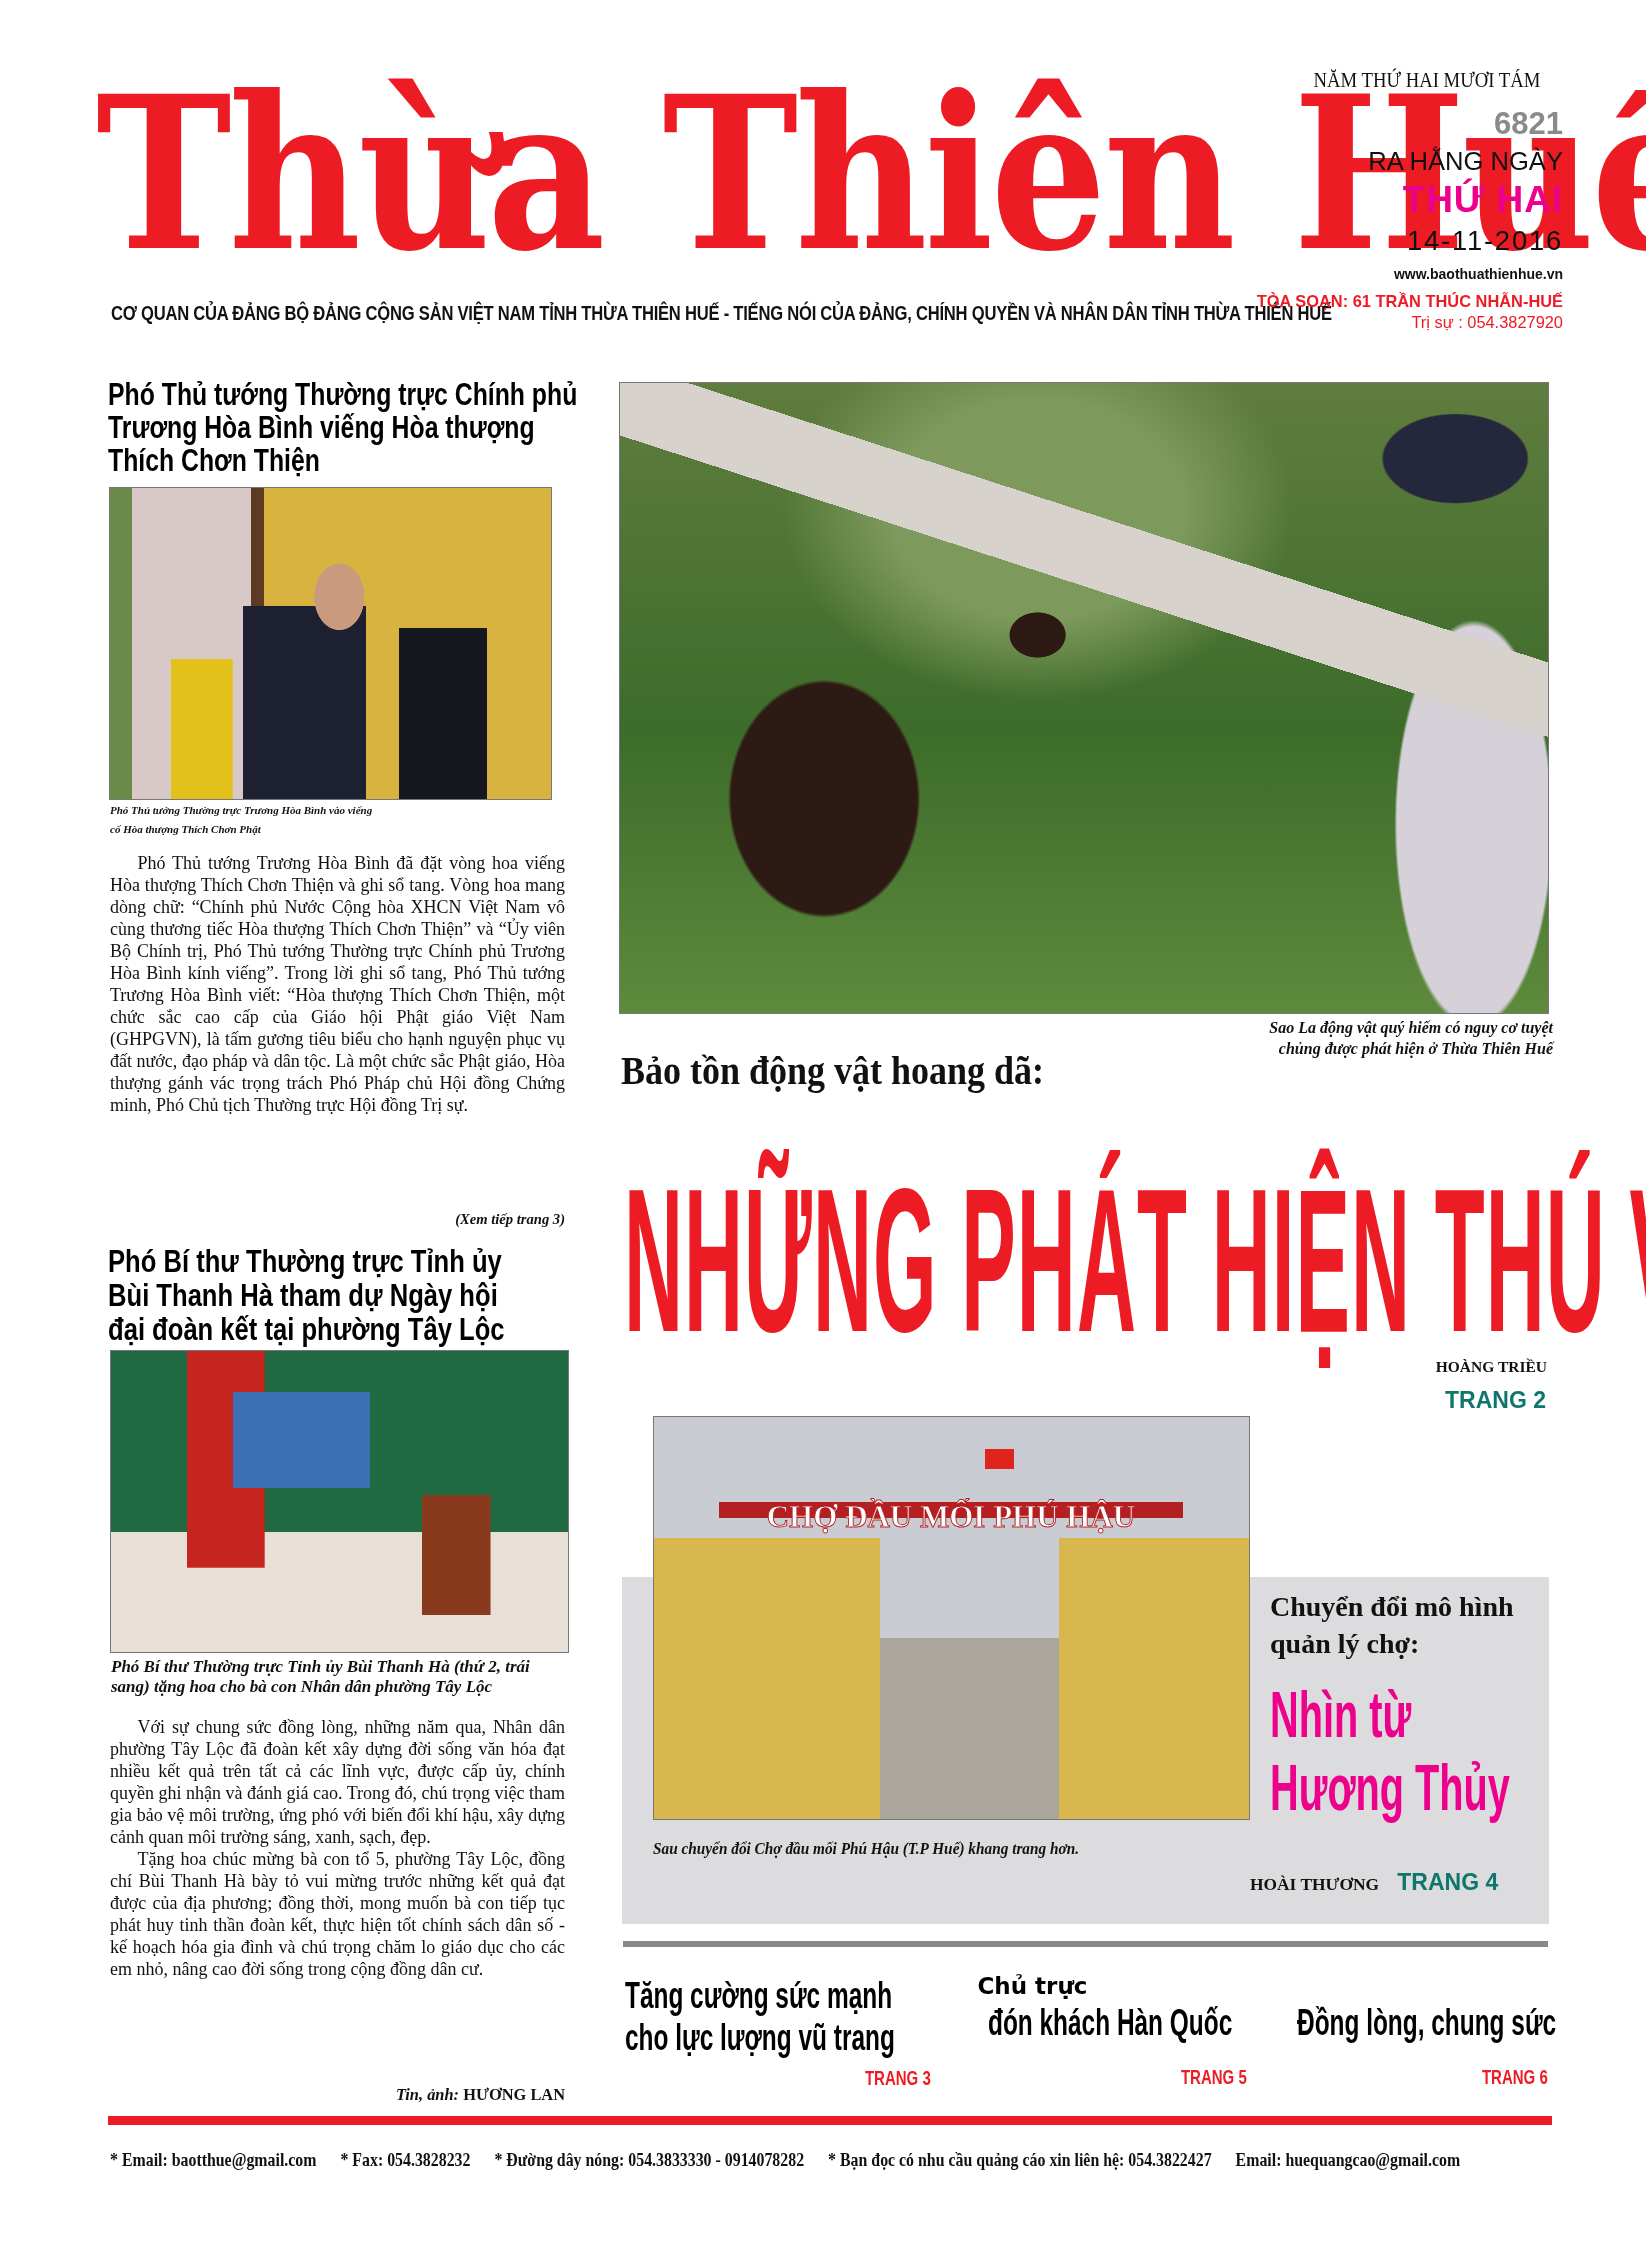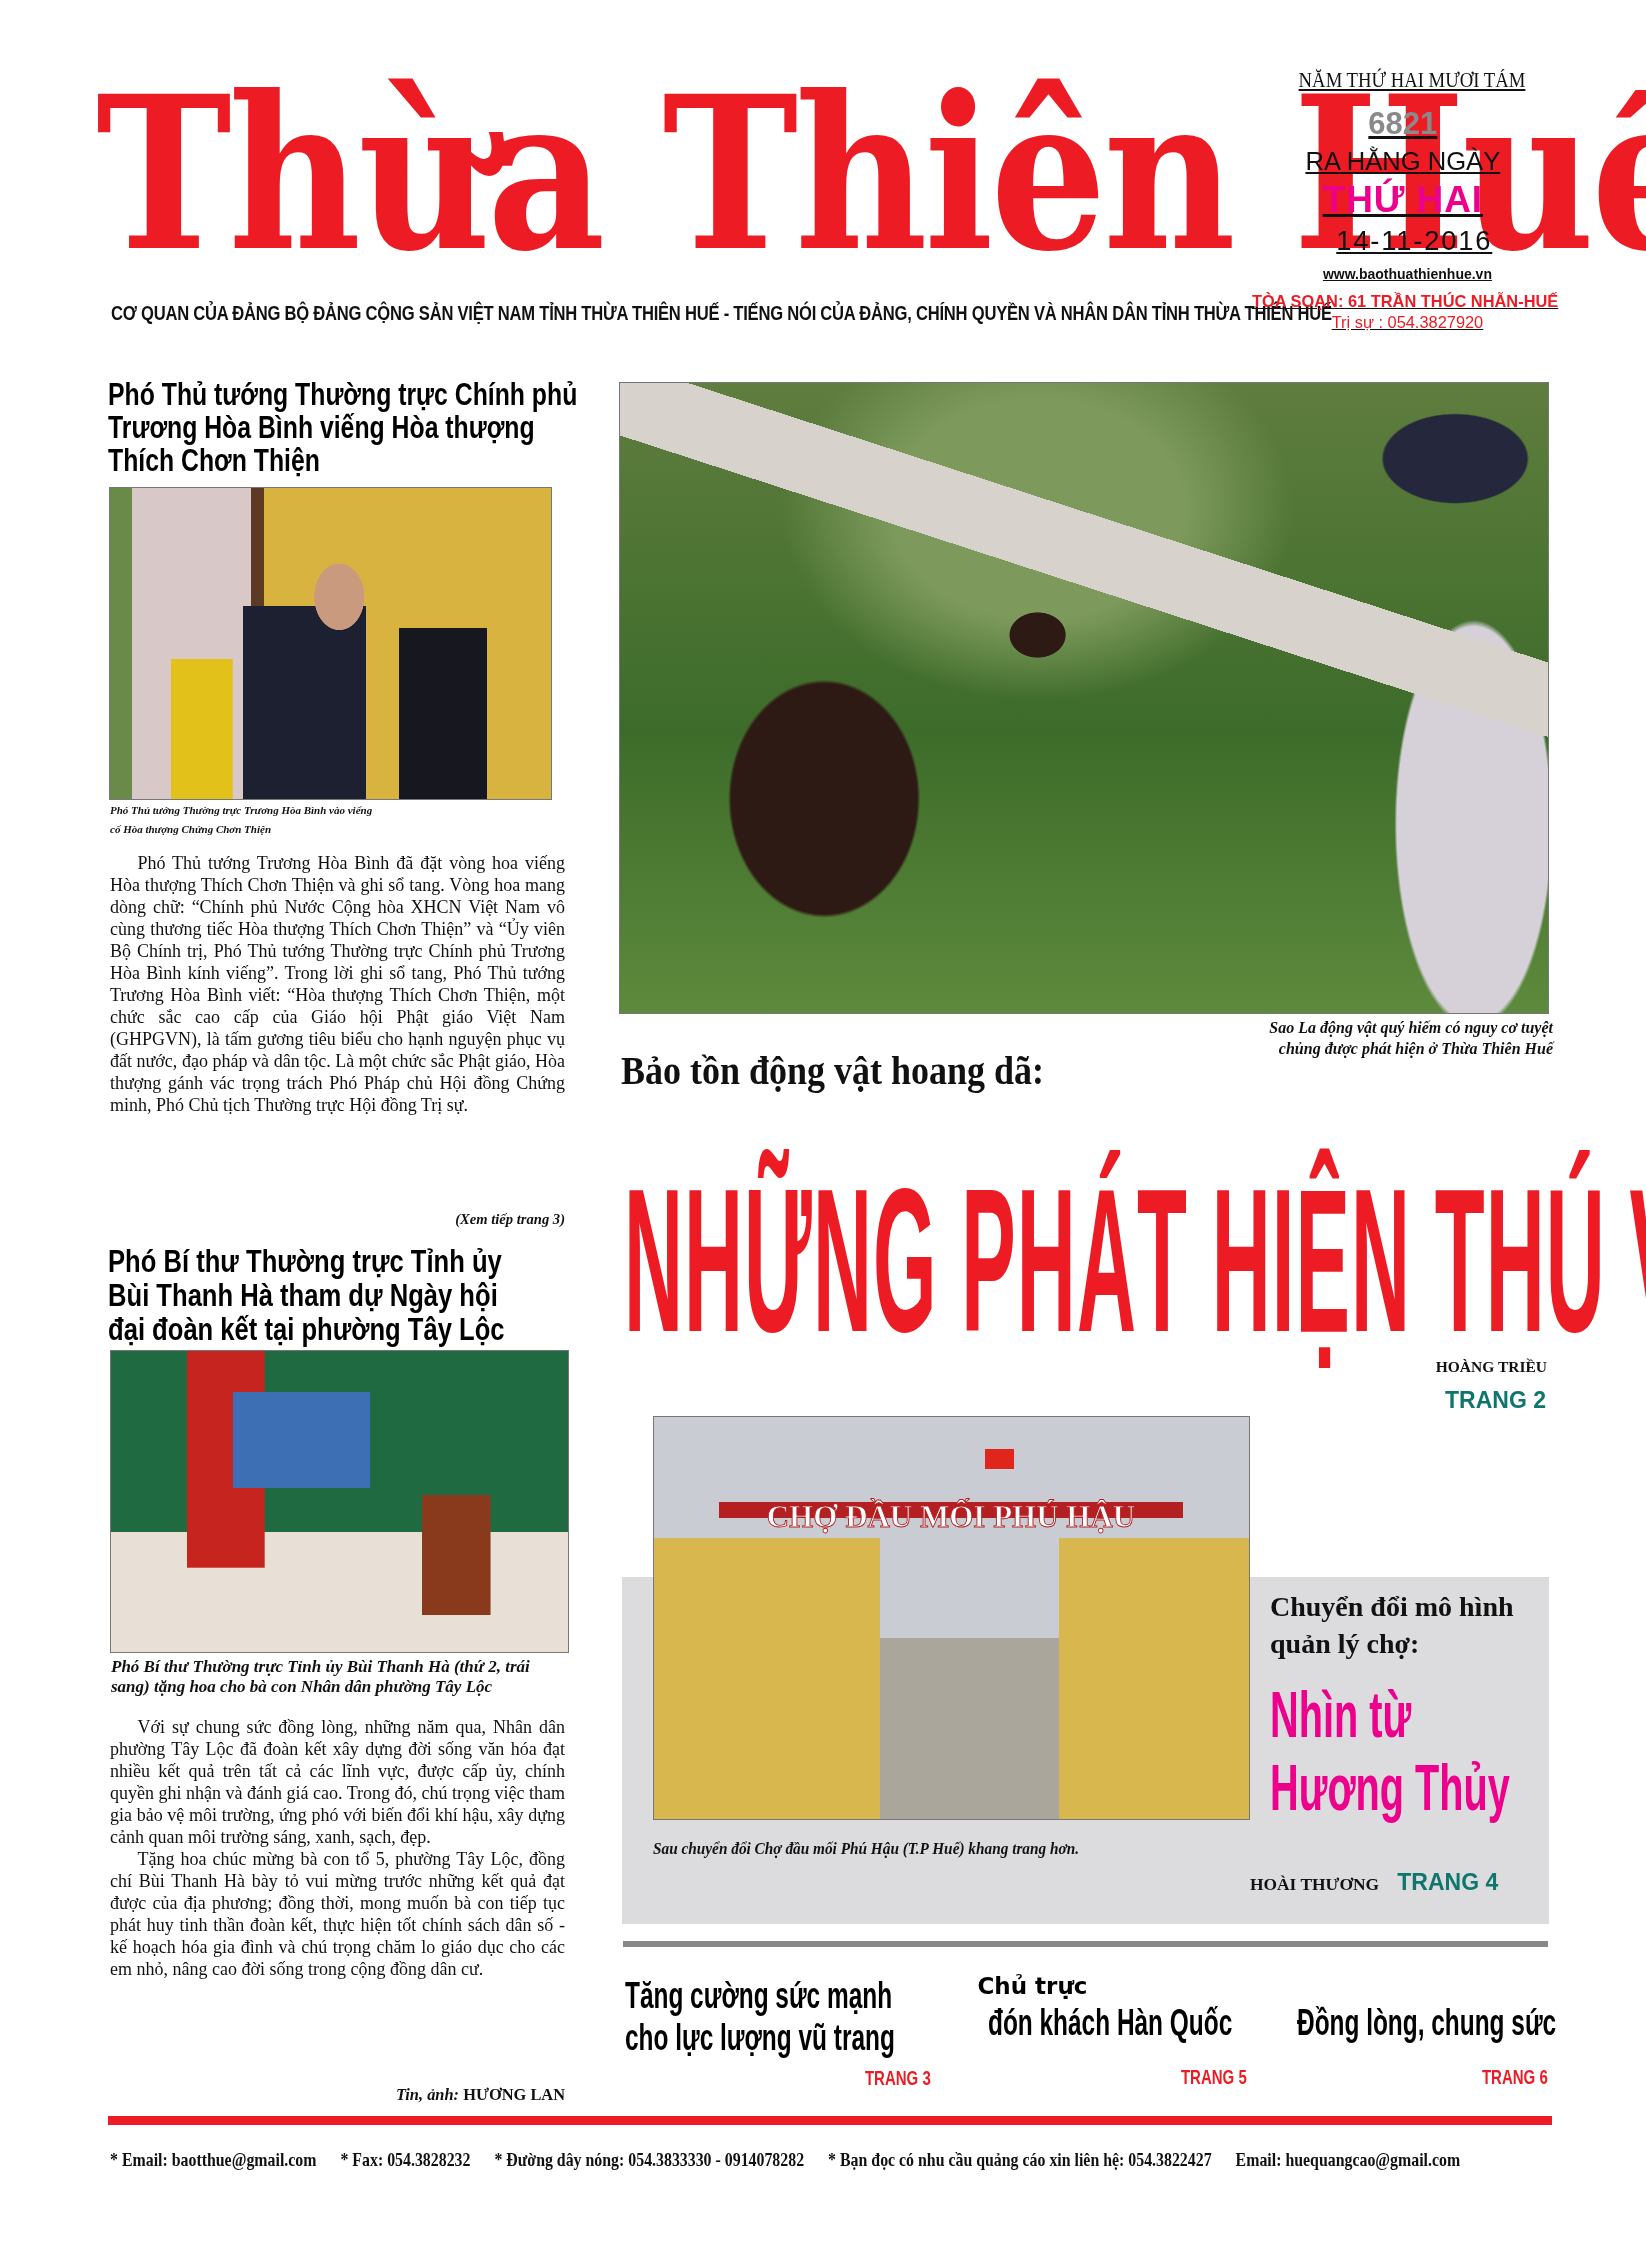--- a/index.html
+++ b/index.html
@@ -21,7 +21,7 @@
     font-size: 21px; line-height: 29px; color: #111; white-space: nowrap;
     transform: scaleX(0.79); transform-origin: left top; letter-spacing: -0.3px;
   }
-  .issue-box { left: 1261px; top: 66px; width: 302px; height: 274px; text-align: center; text-decoration: underline; }
+  .issue-box { left: 1261px; top: 66px; width: 302px; height: 274px; text-align: right; }
   .issue-box .year { font-family: "Liberation Serif", serif; font-size: 22px; line-height: 27.4px; color: #111; transform: scaleX(0.85); display:block; white-space: nowrap; }
   .issue-box .num { font-family: "Liberation Sans", sans-serif; font-weight: bold; font-size: 31px; line-height: 42px; color: #8a8a8a; margin-top: 9.1px; margin-left: -18.3px; display:block; }
   .issue-box .daily { font-family: "Liberation Sans", sans-serif; font-size: 25.6px; line-height: 33px; color: #111; display:block; margin-left: -18.3px; }

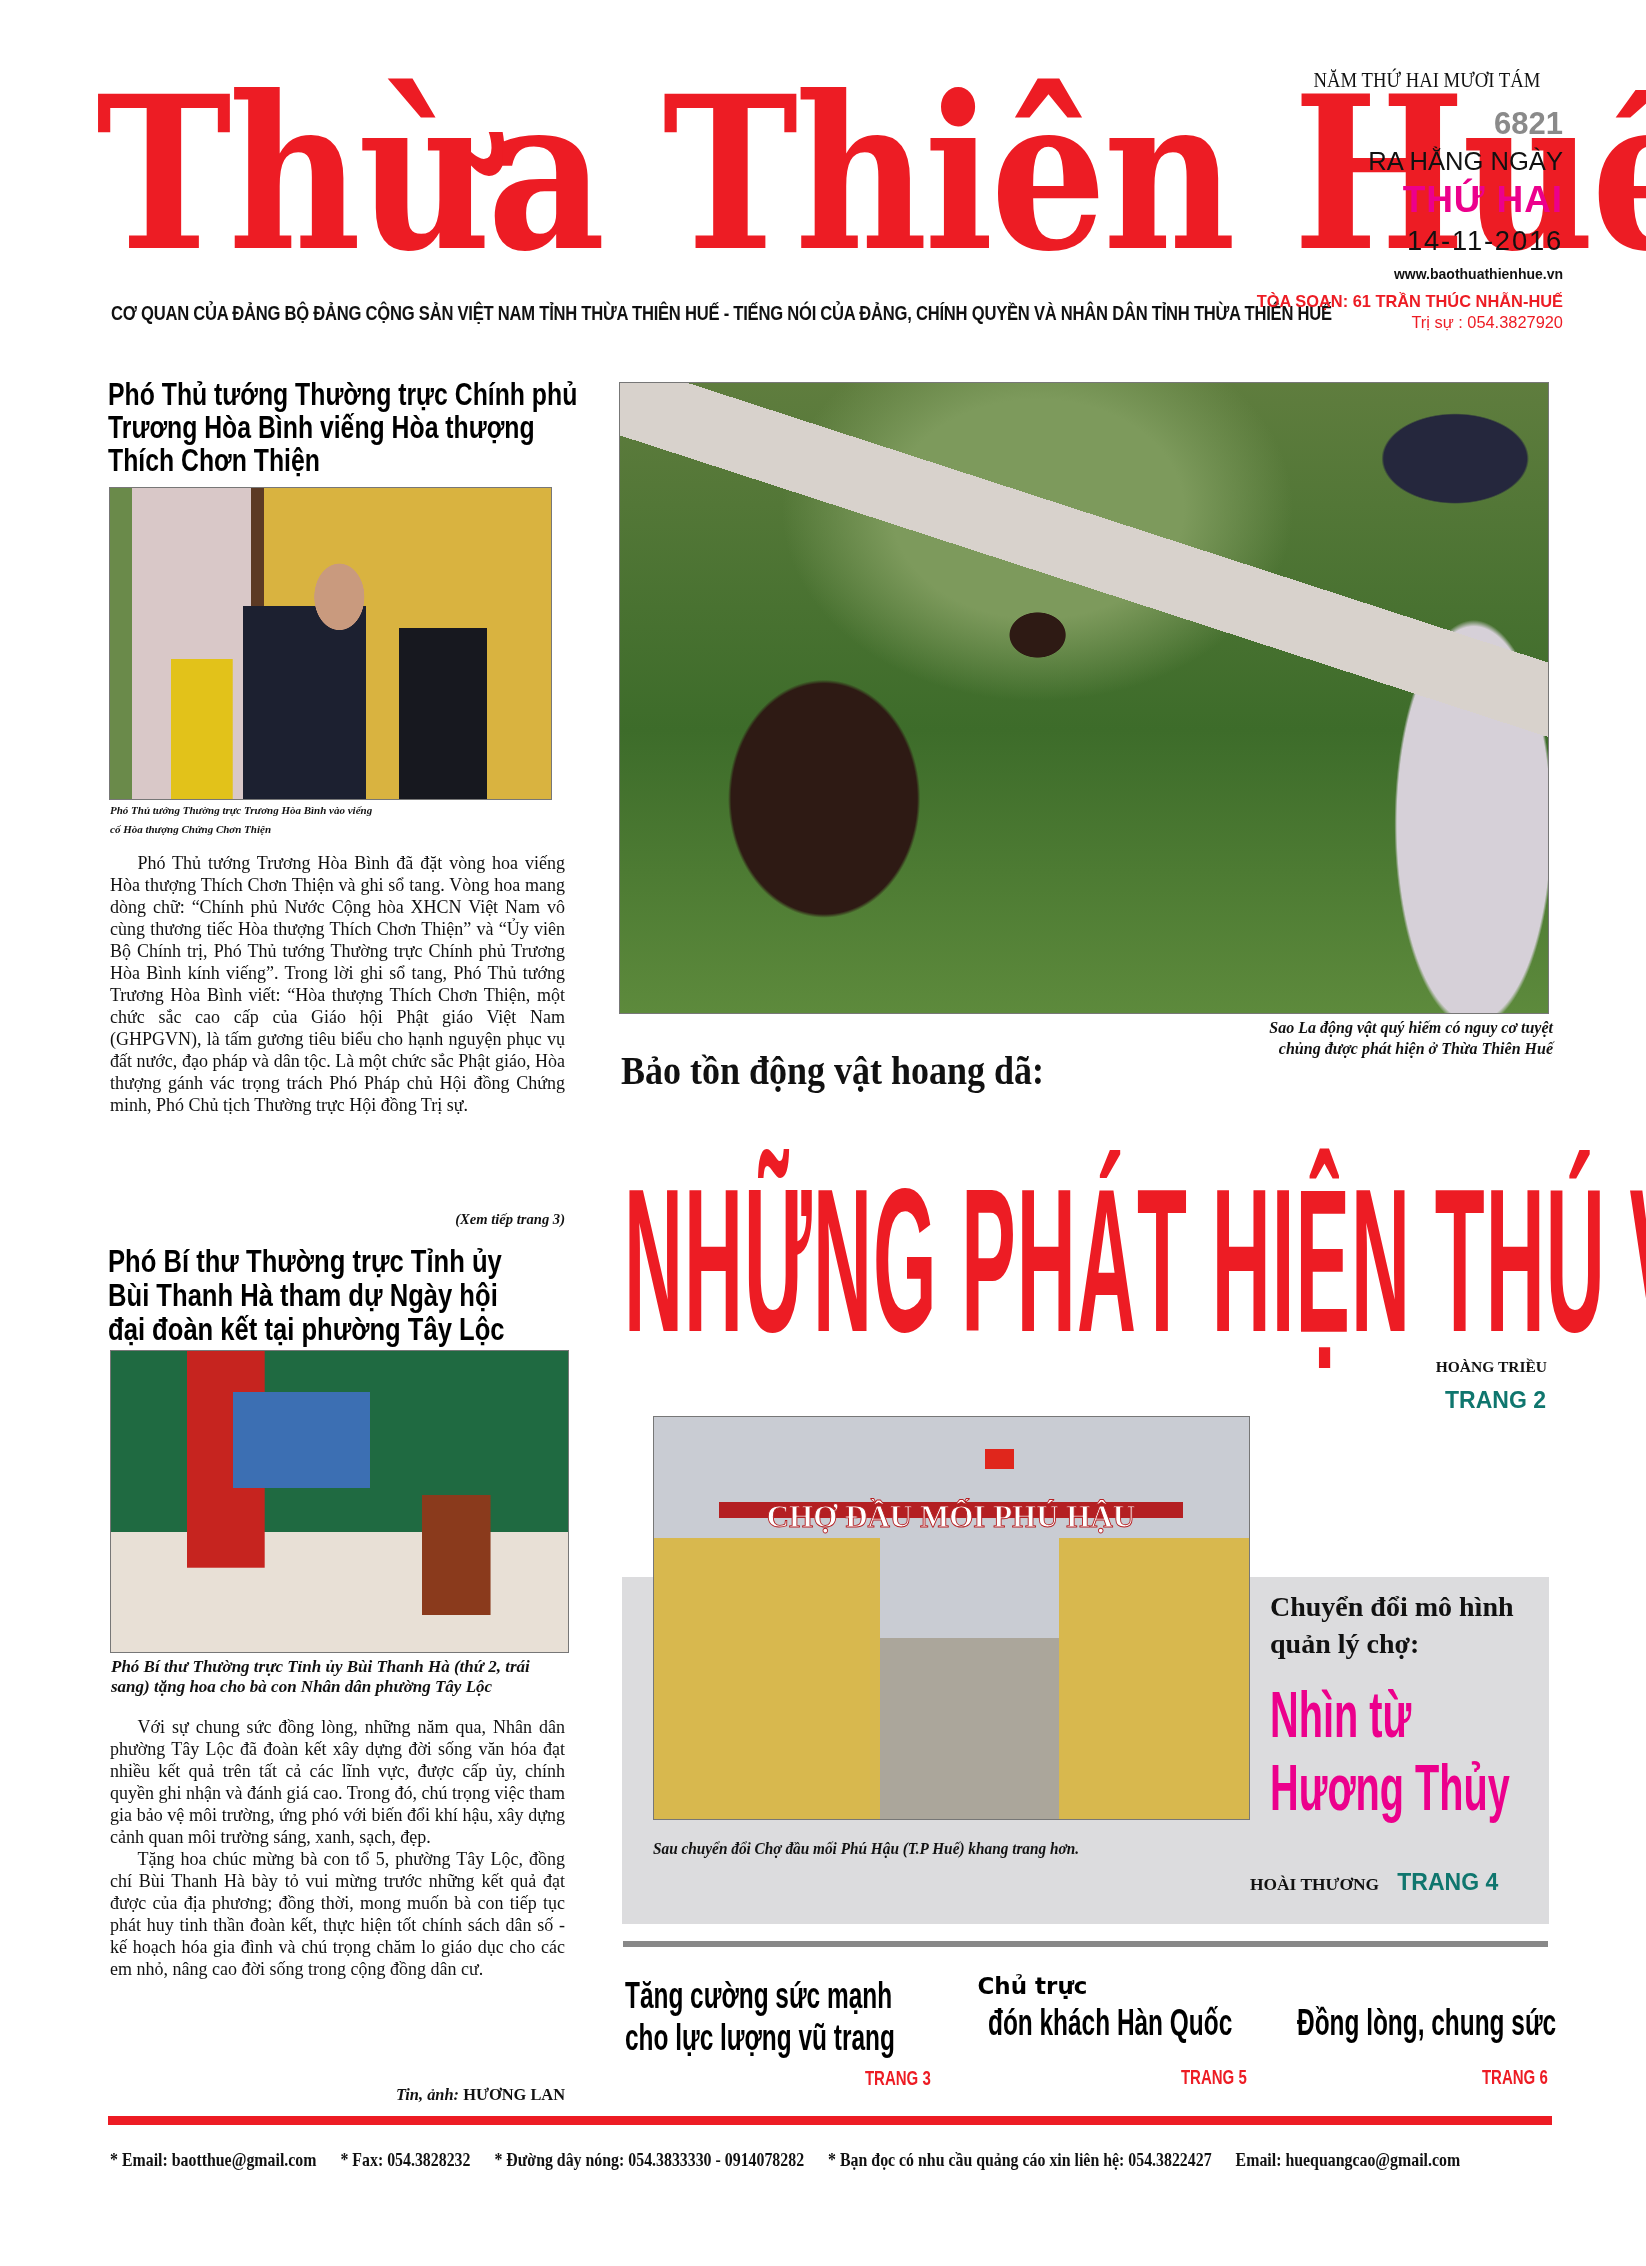--- a/index.html
+++ b/index.html
@@ -131,7 +131,7 @@
   <div class="abs photo ph-monk" style="left:109px; top:487px; width:443px; height:313px;" title="Phó Thủ tướng dâng hương viếng Hòa thượng"></div>
   <div class="abs caption-it" style="left:110px; top:801px; width:457px; font-size:11px; line-height:19px;font-family:Liberation Serif, serif;">
     <div>Phó Thủ tướng Thường trực Trương Hòa Bình vào viếng</div>
-    <div>cố Hòa thượng Chứng Chơn Thiện</div>
+    <div>cố Hòa thượng Thích Chơn Phật</div>
   </div>
   <div class="abs body-text" style="left:110px; top:852px; width:455px;">
     <p>Phó Thủ tướng Trương Hòa Bình đã đặt vòng hoa viếng Hòa thượng Thích Chơn Thiện và ghi sổ tang. Vòng hoa mang dòng chữ: “Chính phủ Nước Cộng hòa XHCN Việt Nam vô cùng thương tiếc Hòa thượng Thích Chơn Thiện” và “Ủy viên Bộ Chính trị, Phó Thủ tướng Thường trực Chính phủ Trương Hòa Bình kính viếng”. Trong lời ghi sổ tang, Phó Thủ tướng Trương Hòa Bình viết: “Hòa thượng Thích Chơn Thiện, một chức sắc cao cấp của Giáo hội Phật giáo Việt Nam (GHPGVN), là tấm gương tiêu biểu cho hạnh nguyện phục vụ đất nước, đạo pháp và dân tộc. Là một chức sắc Phật giáo, Hòa thượng gánh vác trọng trách Phó Pháp chủ Hội đồng Chứng minh, Phó Chủ tịch Thường trực Hội đồng Trị sự.</p>

